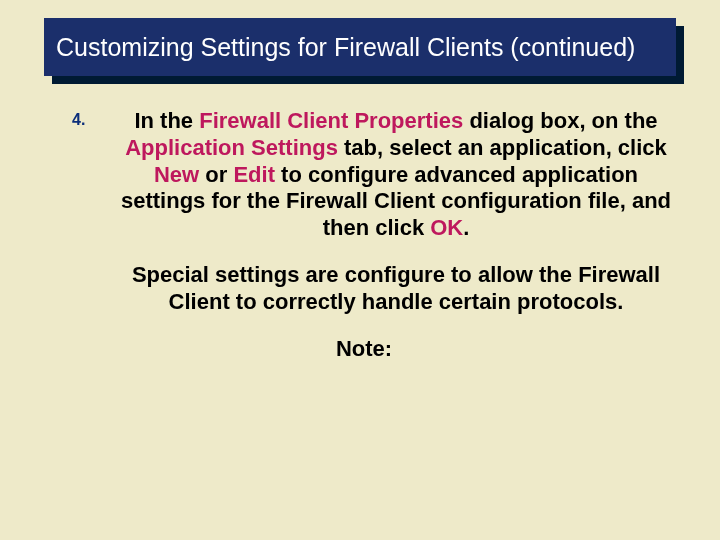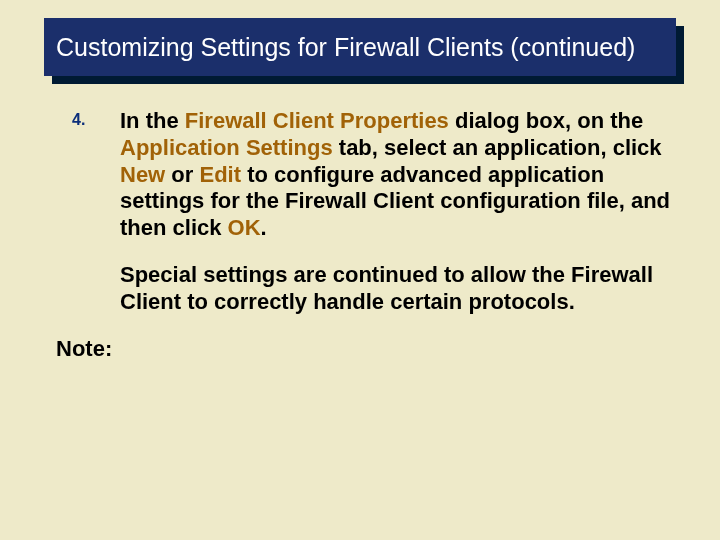--- a/index.html
+++ b/index.html
@@ -16,6 +16,7 @@
     width: 720px;
     height: 486px;
     box-sizing: border-box;
+    text-align: center;
   }
   .title-wrap {
     position: absolute;

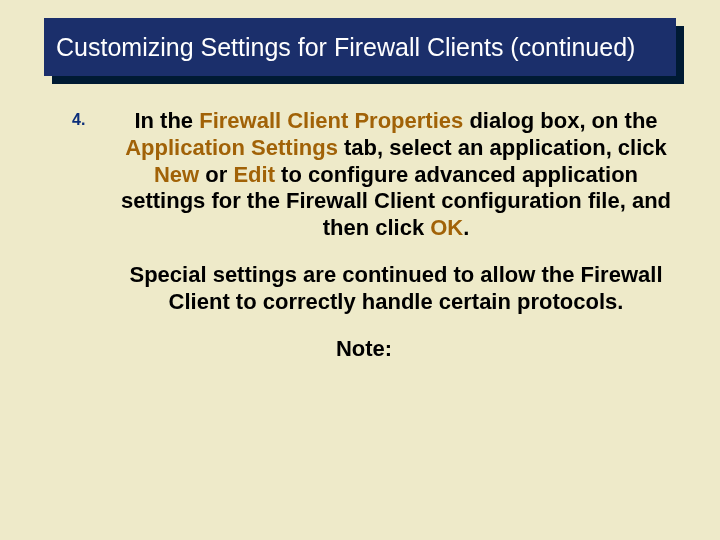--- a/index.html
+++ b/index.html
@@ -88,7 +88,7 @@
     flex: 1 1 auto;
   }
   .accent {
-    color: #a16207;
+    color: #be185d;
   }
   .note-label {
     margin: 6px 0 18px -16px;

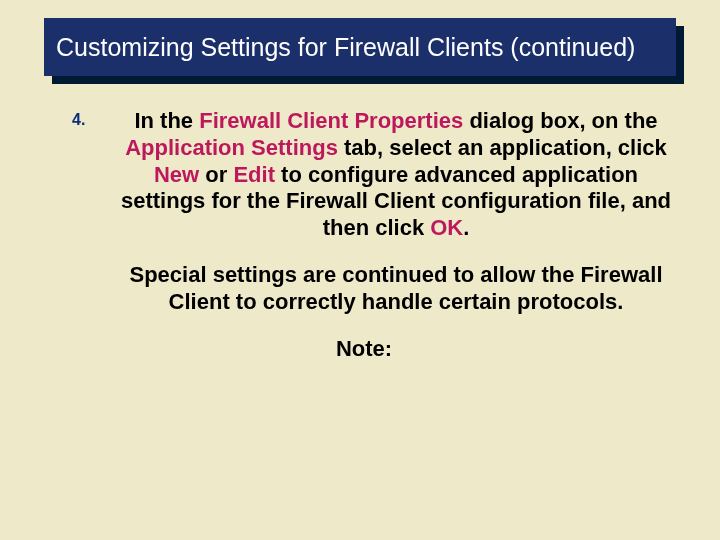--- a/index.html
+++ b/index.html
@@ -119,7 +119,7 @@
 
     <div class="row">
       <div class="marker"></div>
-      <div class="txt">Special settings are continued to allow the Firewall Client to correctly handle certain protocols.</div>
+      <div class="txt">Special settings are configure to allow the Firewall Client to correctly handle certain protocols.</div>
     </div>
 
     <div class="note-label">Note:</div>

